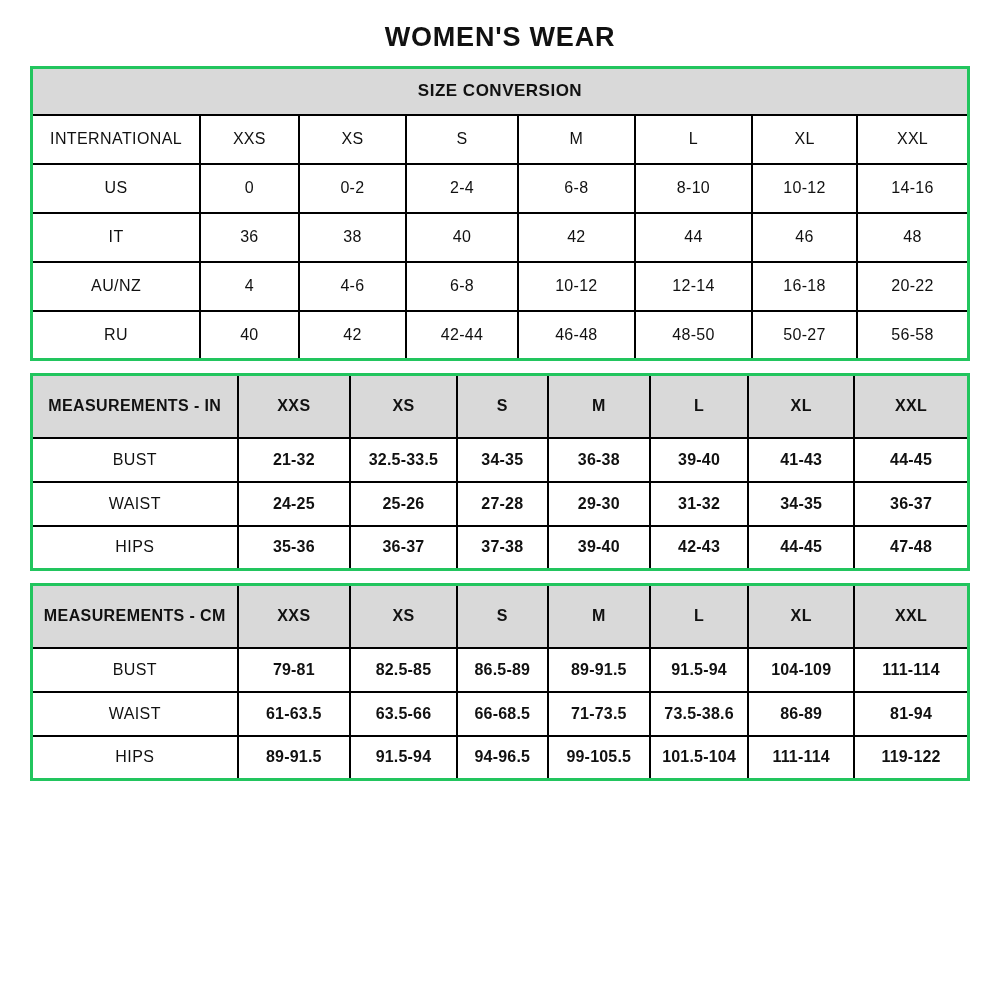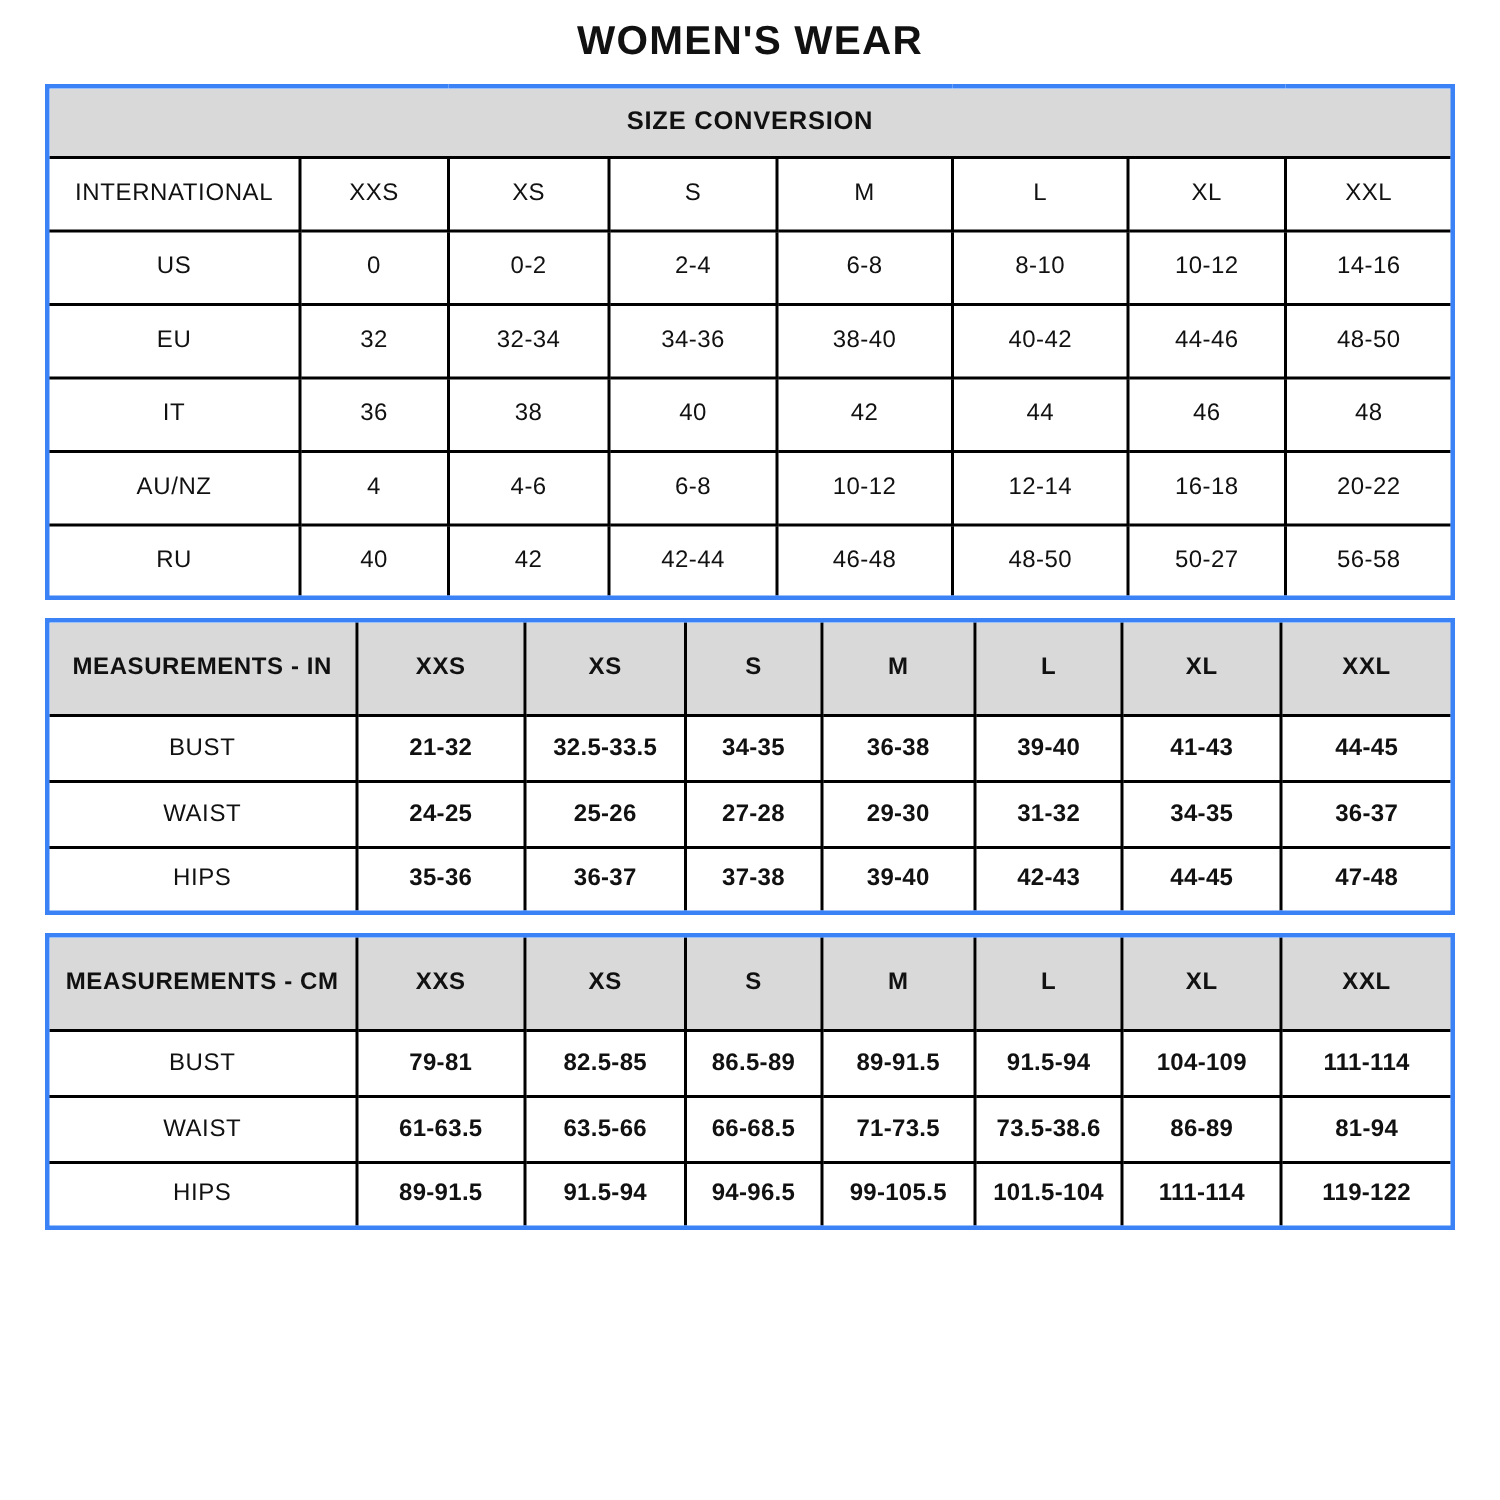--- a/index.html
+++ b/index.html
@@ -17,7 +17,7 @@
     font-size: 27px;
     font-weight: 700;
     letter-spacing: 0.8px;
-    margin: 6px 0 13px 0;
+    margin: 16px 0 13px 0;
     color: #111111;
   }
   table.tbl {

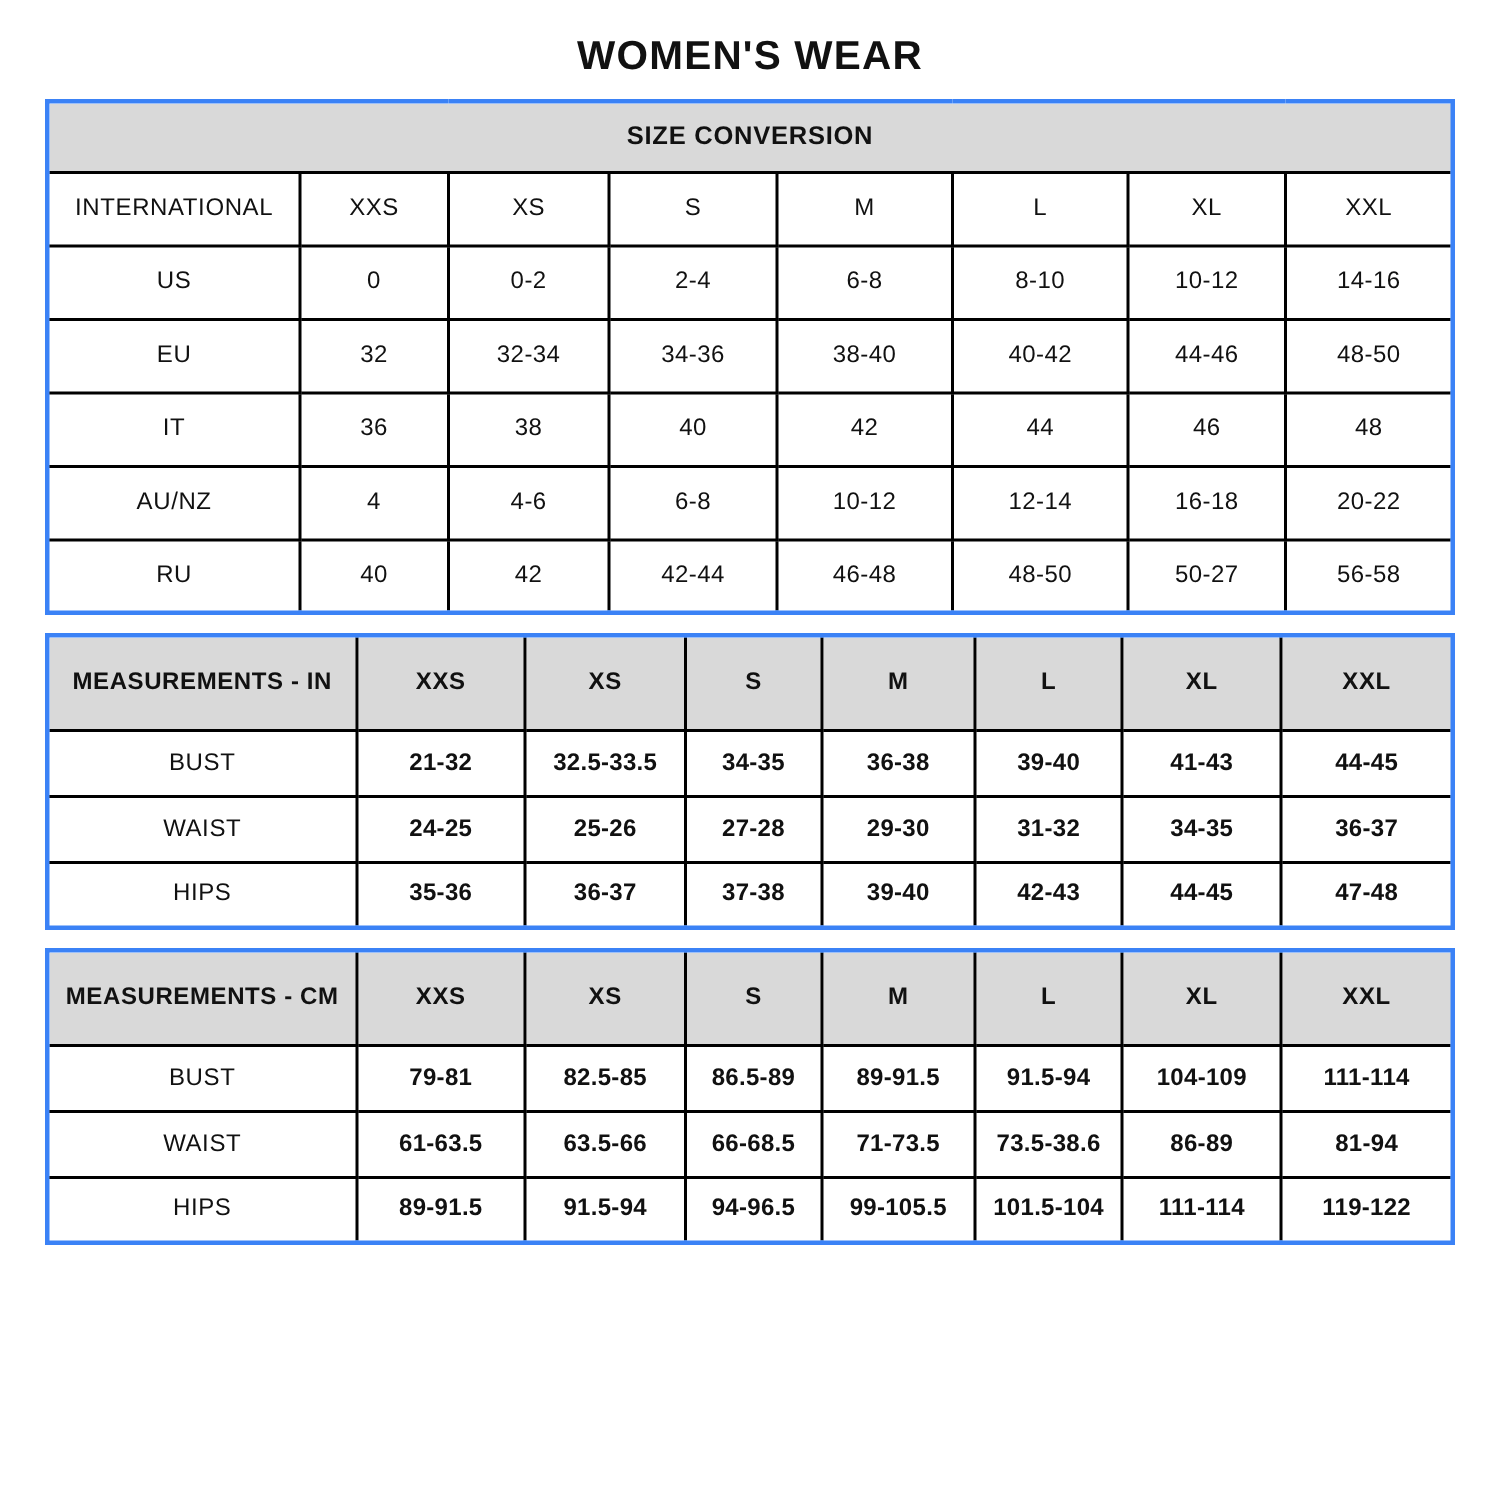--- a/index.html
+++ b/index.html
@@ -24,7 +24,7 @@
     width: 100%;
     border-collapse: collapse;
     table-layout: fixed;
-    border: 3px solid #3b82f6;
+    border: 3px solid #22c55e;
     margin: 0 0 12px 0;
     background: #ffffff;
   }

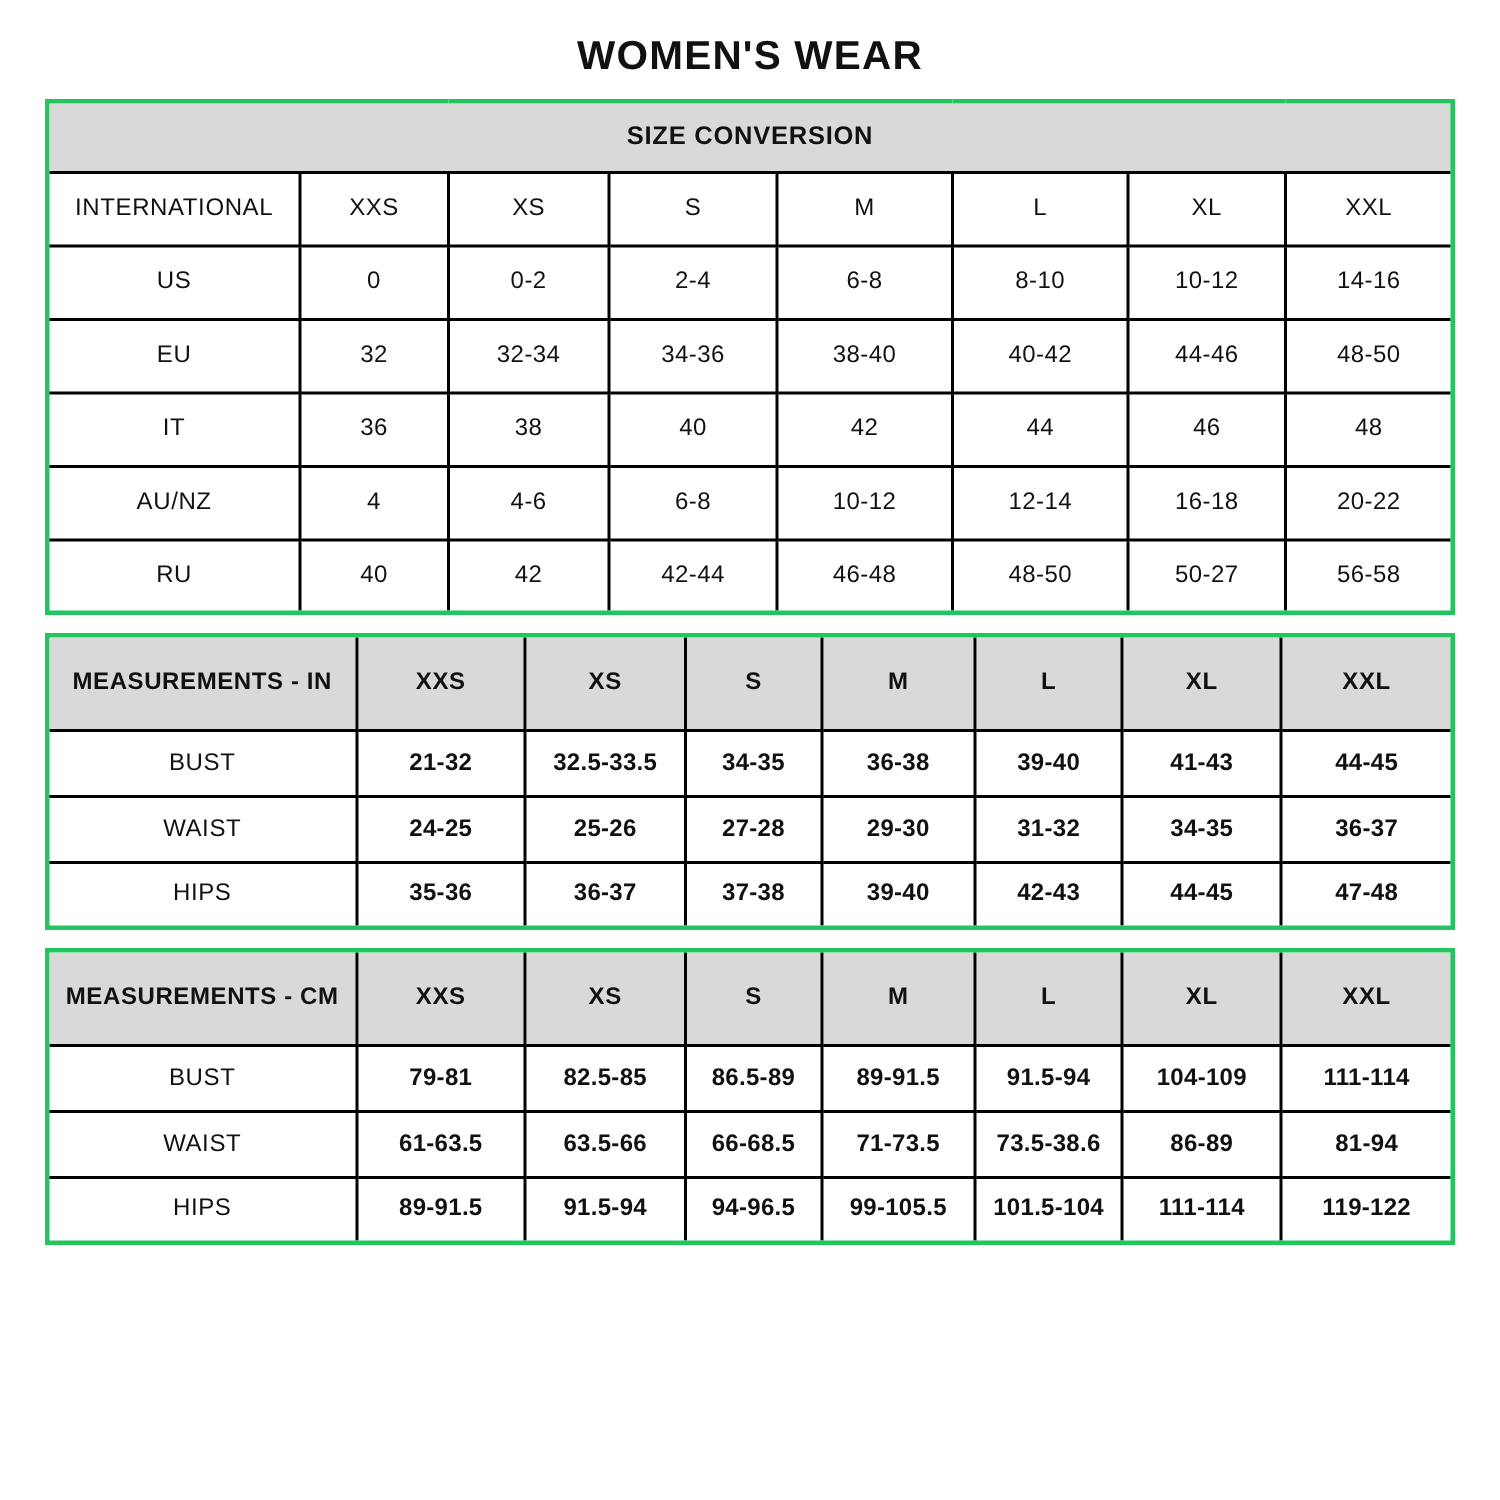--- a/index.html
+++ b/index.html
@@ -116,16 +116,6 @@
           <td>8-10</td>
           <td>10-12</td>
           <td>14-16</td>
-        </tr>
-        <tr>
-          <th>EU</th>
-          <td>32</td>
-          <td>32-34</td>
-          <td>34-36</td>
-          <td>38-40</td>
-          <td>40-42</td>
-          <td>44-46</td>
-          <td>48-50</td>
         </tr>
         <tr>
           <th>IT</th>

